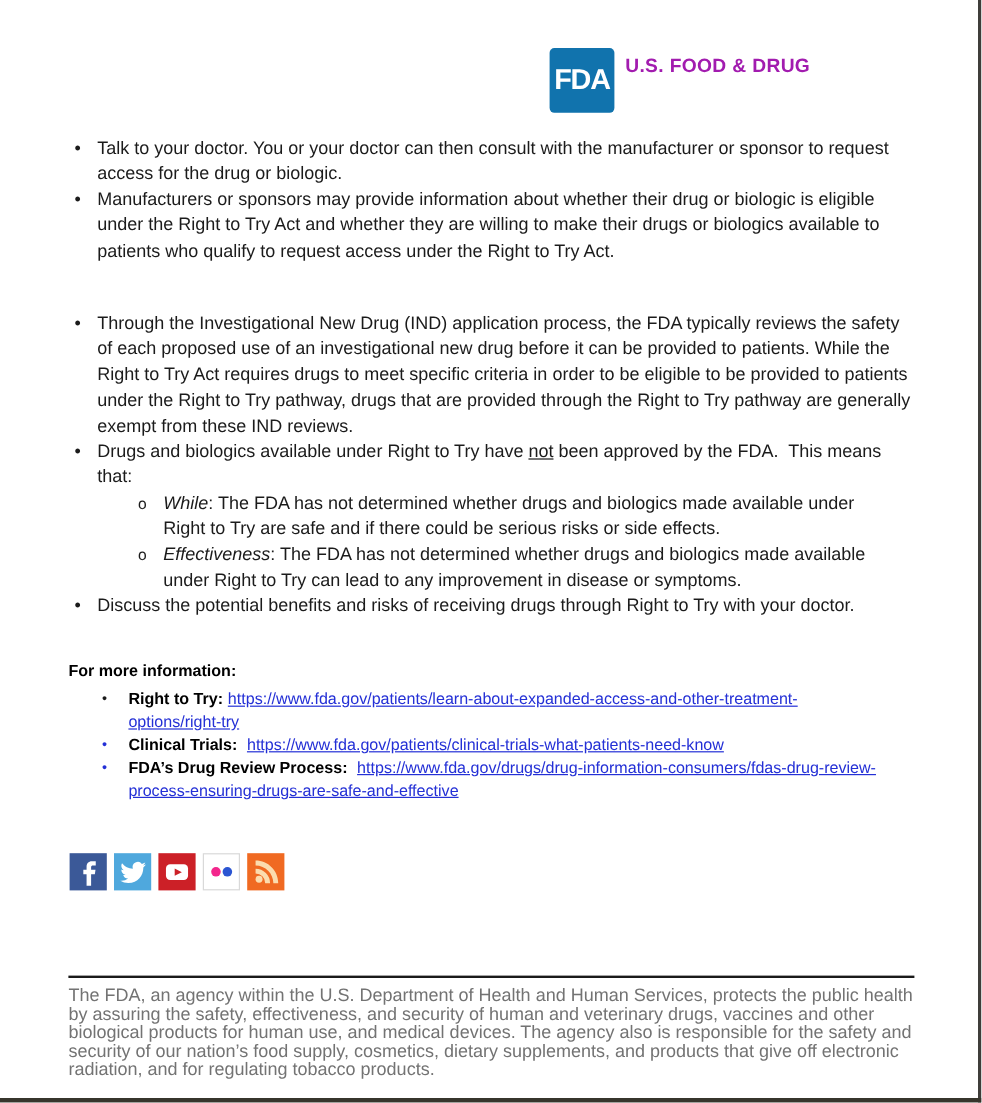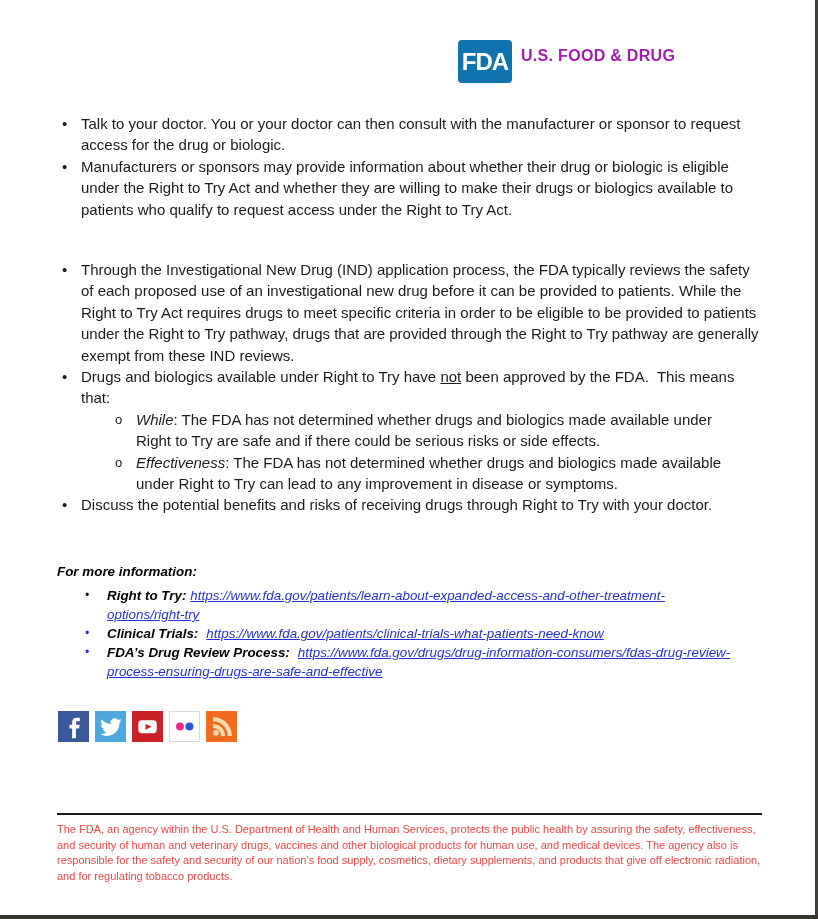--- a/index.html
+++ b/index.html
@@ -9,7 +9,7 @@
 
   
   .logo { position: absolute; left: 458px; top: 40px; display: flex; align-items: flex-start; }
-  .logo-mark { width: 54px; height: 43px; background: #1173ad; border-radius: 4px;
+  .logo-mark { width: 54px; height: 54px; background: #1173ad; border-radius: 4px;
                display: flex; align-items: center; justify-content: center;
                color: #ffffff; font-weight: bold; font-size: 24px; letter-spacing: -1px; }
   .logo-text { margin-left: 9px; padding-top: 3px; }

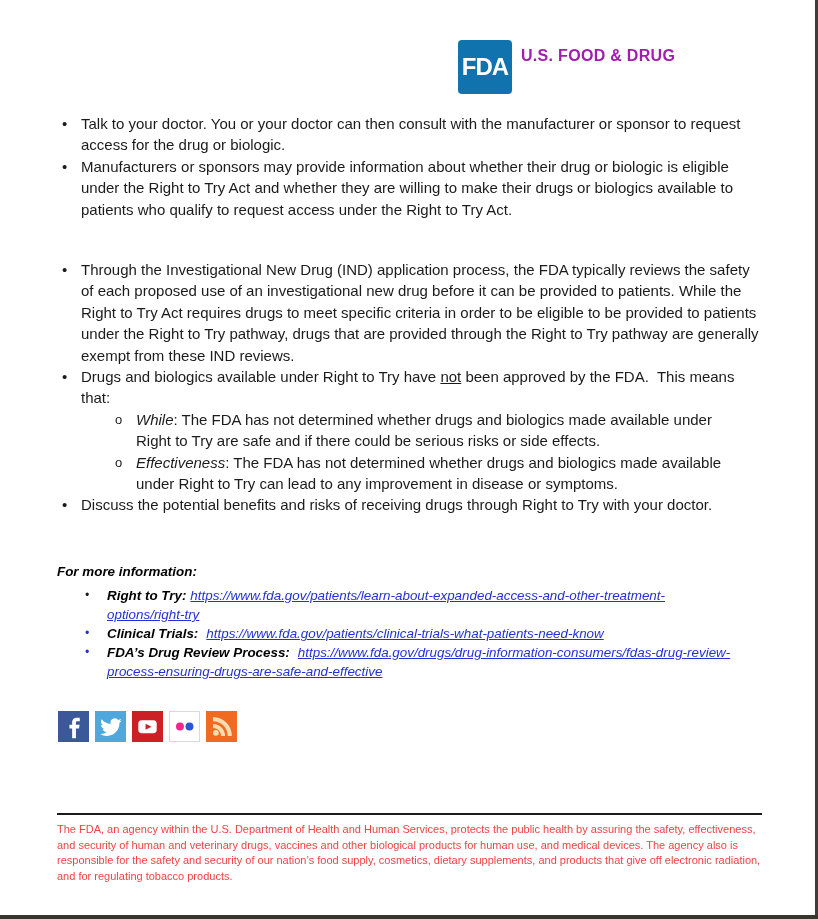--- a/index.html
+++ b/index.html
@@ -33,7 +33,7 @@
   .heading { position: absolute; left: 57px; top: 233px; font-size: 17.5px; font-weight: bold; color: #000000; }
 
   
-  .more-info { position: absolute; left: 57px; top: 562px; width: 714px; font-size: 13.4px; line-height: 19px; font-style: italic; }
+  .more-info { position: absolute; left: 57px; top: 549px; width: 714px; font-size: 13.4px; line-height: 19px; }
   .more-info-heading { font-weight: bold; color: #000000; }
   .info-list { margin-top: 5px; }
   .info-li { display: flex; margin-left: 26px; }

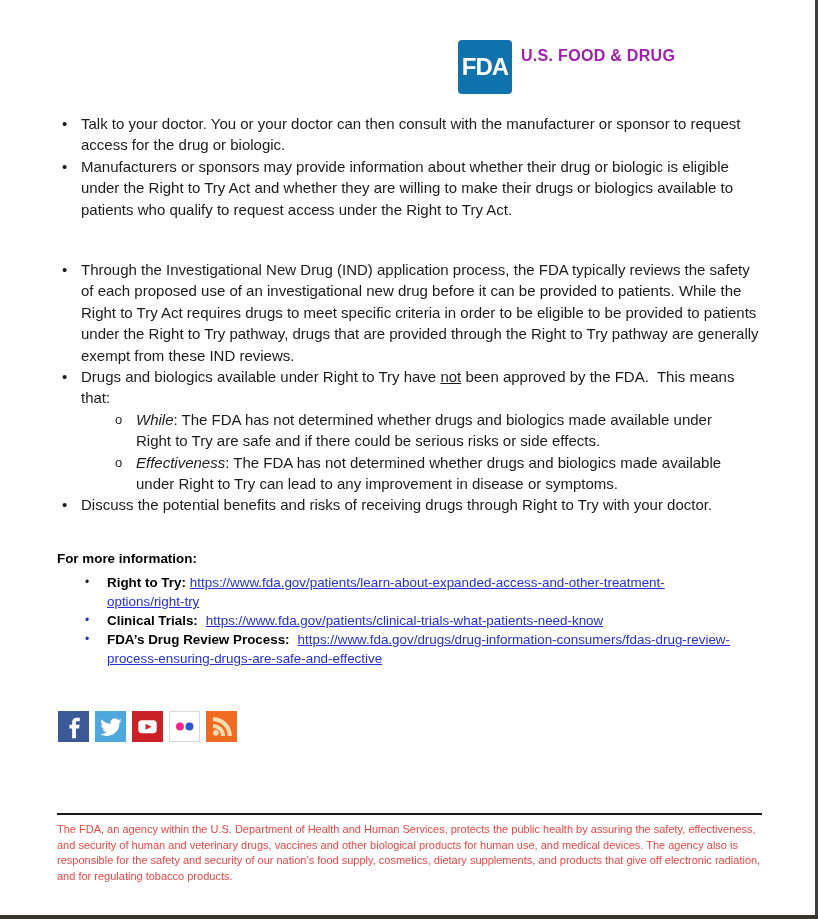--- a/index.html
+++ b/index.html
@@ -58,7 +58,7 @@
 
   
   .divider { position: absolute; left: 57px; top: 813px; width: 705px; height: 2px; background: #1a1a1a; }
-  .footer-text { position: absolute; left: 57px; top: 822px; width: 708px; font-size: 11px; line-height: 15.6px; color: #ef4444; }
+  .footer-text { position: absolute; left: 57px; top: 822px; width: 708px; font-size: 15px; line-height: 15.6px; color: #737373; }
 
   
   .edge-right { position: absolute; right: 0; top: 0; width: 3px; height: 919px; background: #3f3d3a; }

